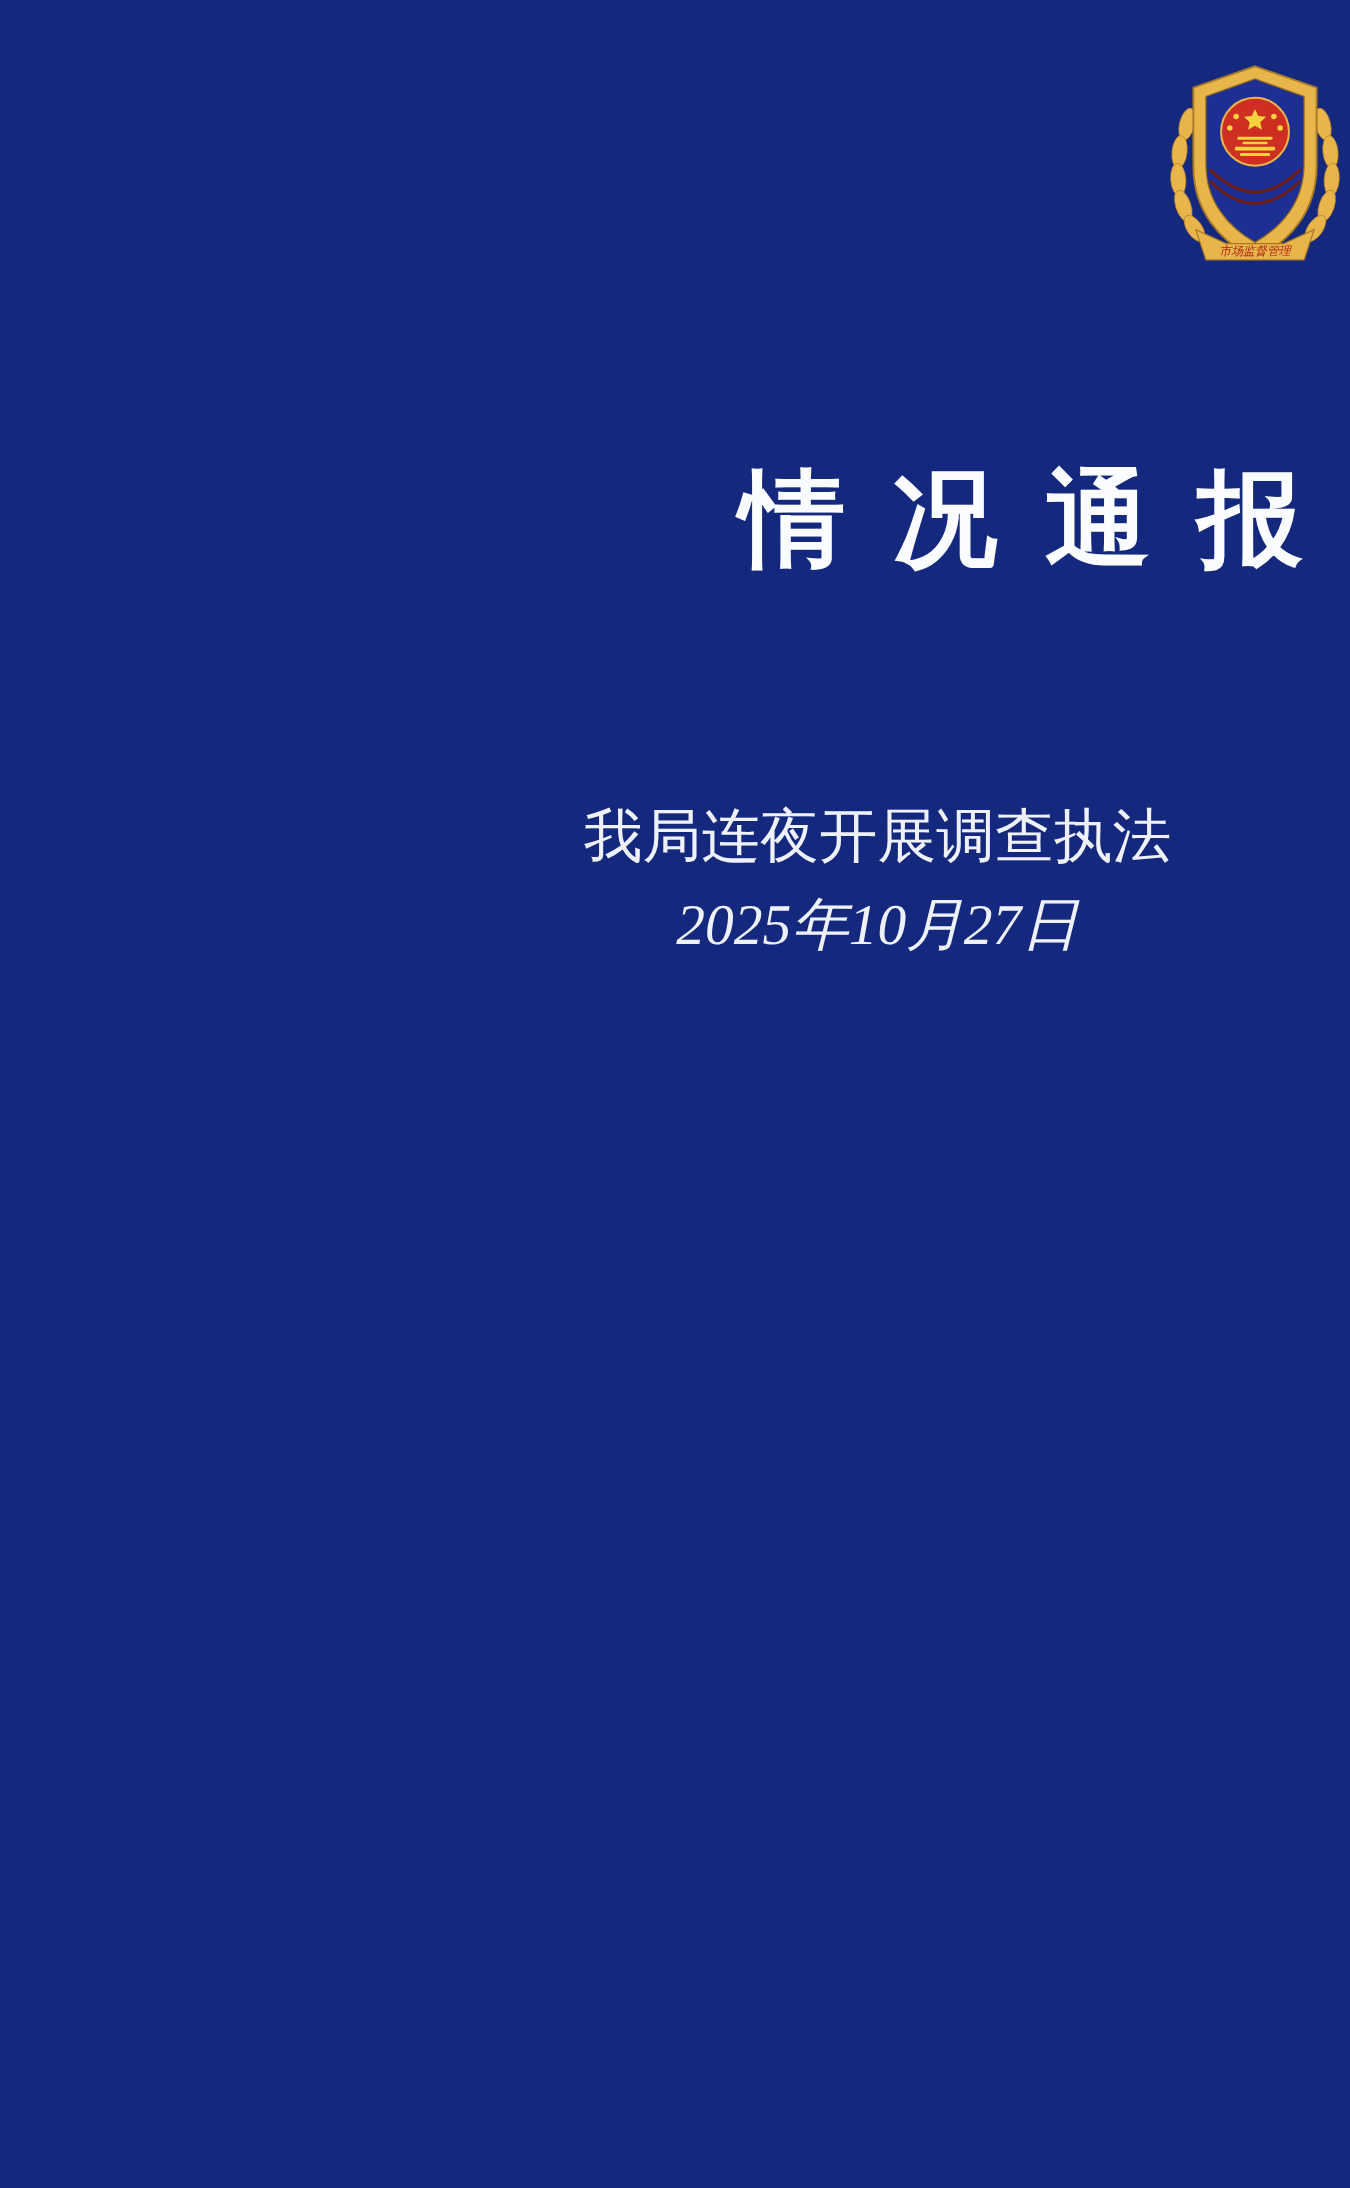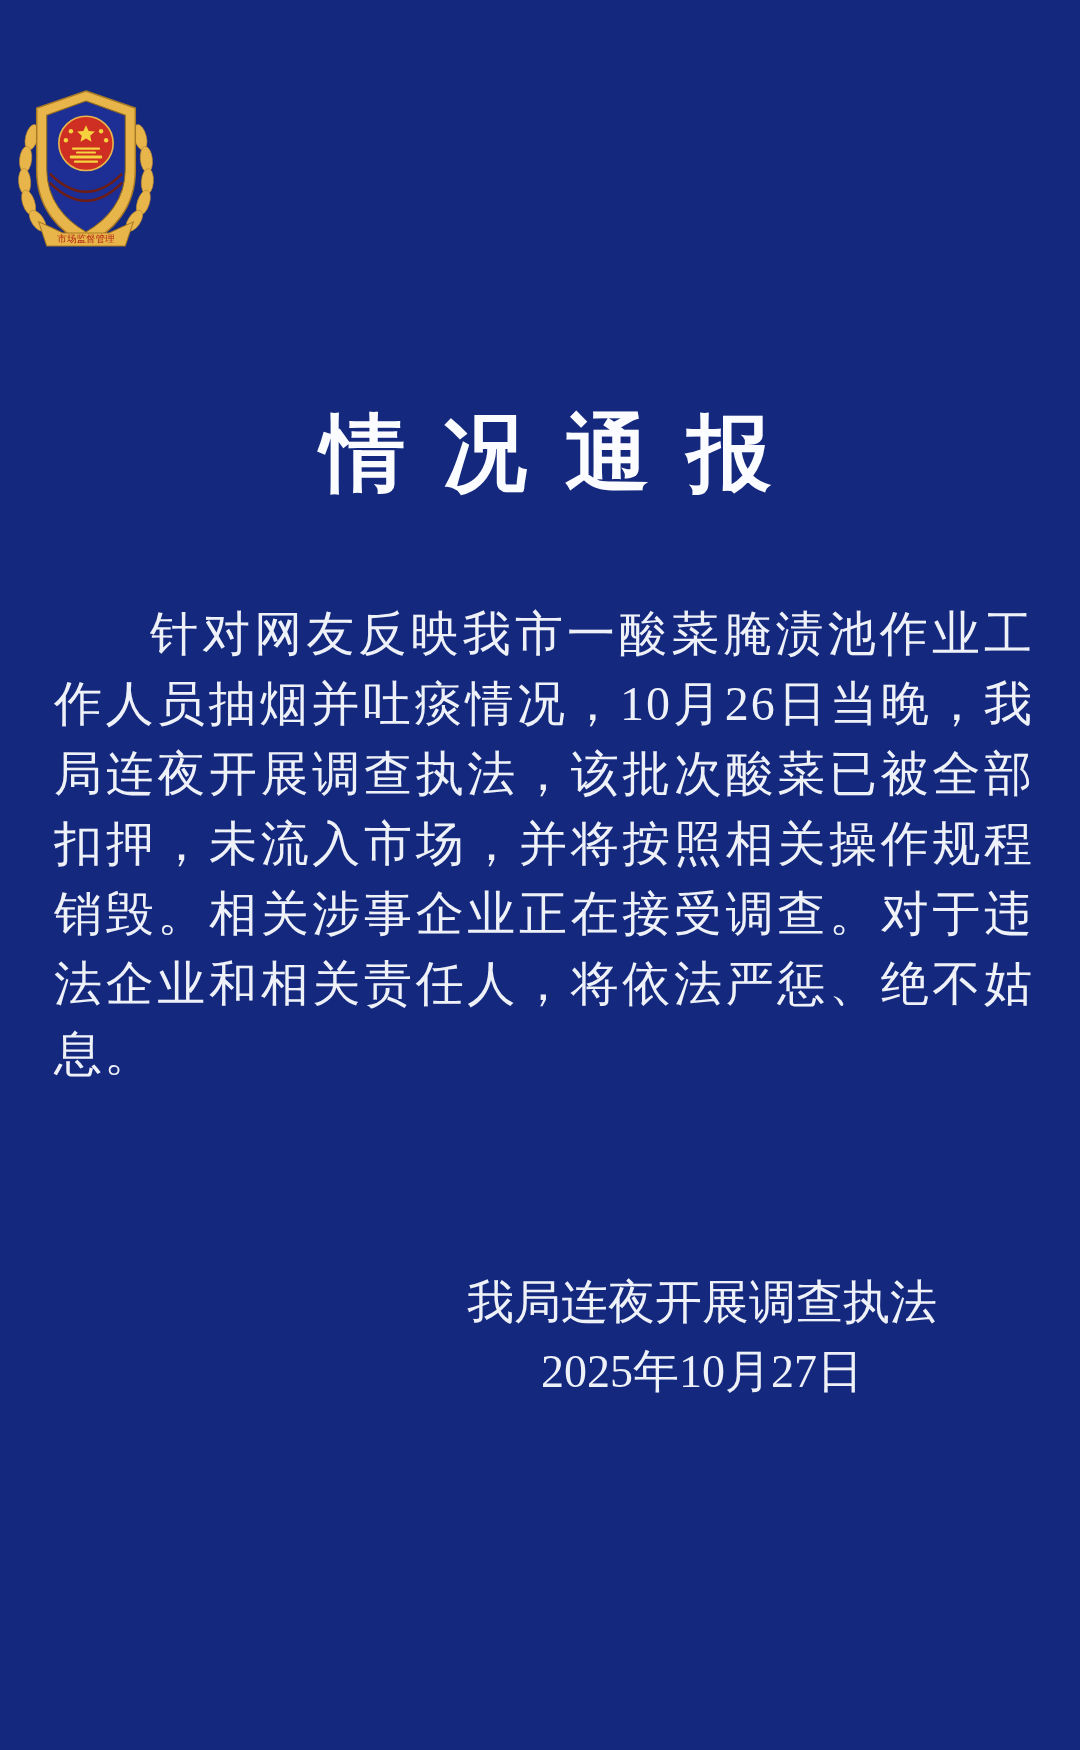--- a/index.html
+++ b/index.html
@@ -13,9 +13,10 @@
     overflow: hidden;
   }
   .emblem-wrap {
-    padding-top: 85px;
+    padding-top: 47px;
     display: flex;
-    justify-content: flex-start;
+    justify-content: flex-end;
+    font-style: italic;
   }
   .emblem-wrap svg {
     width: 152px;

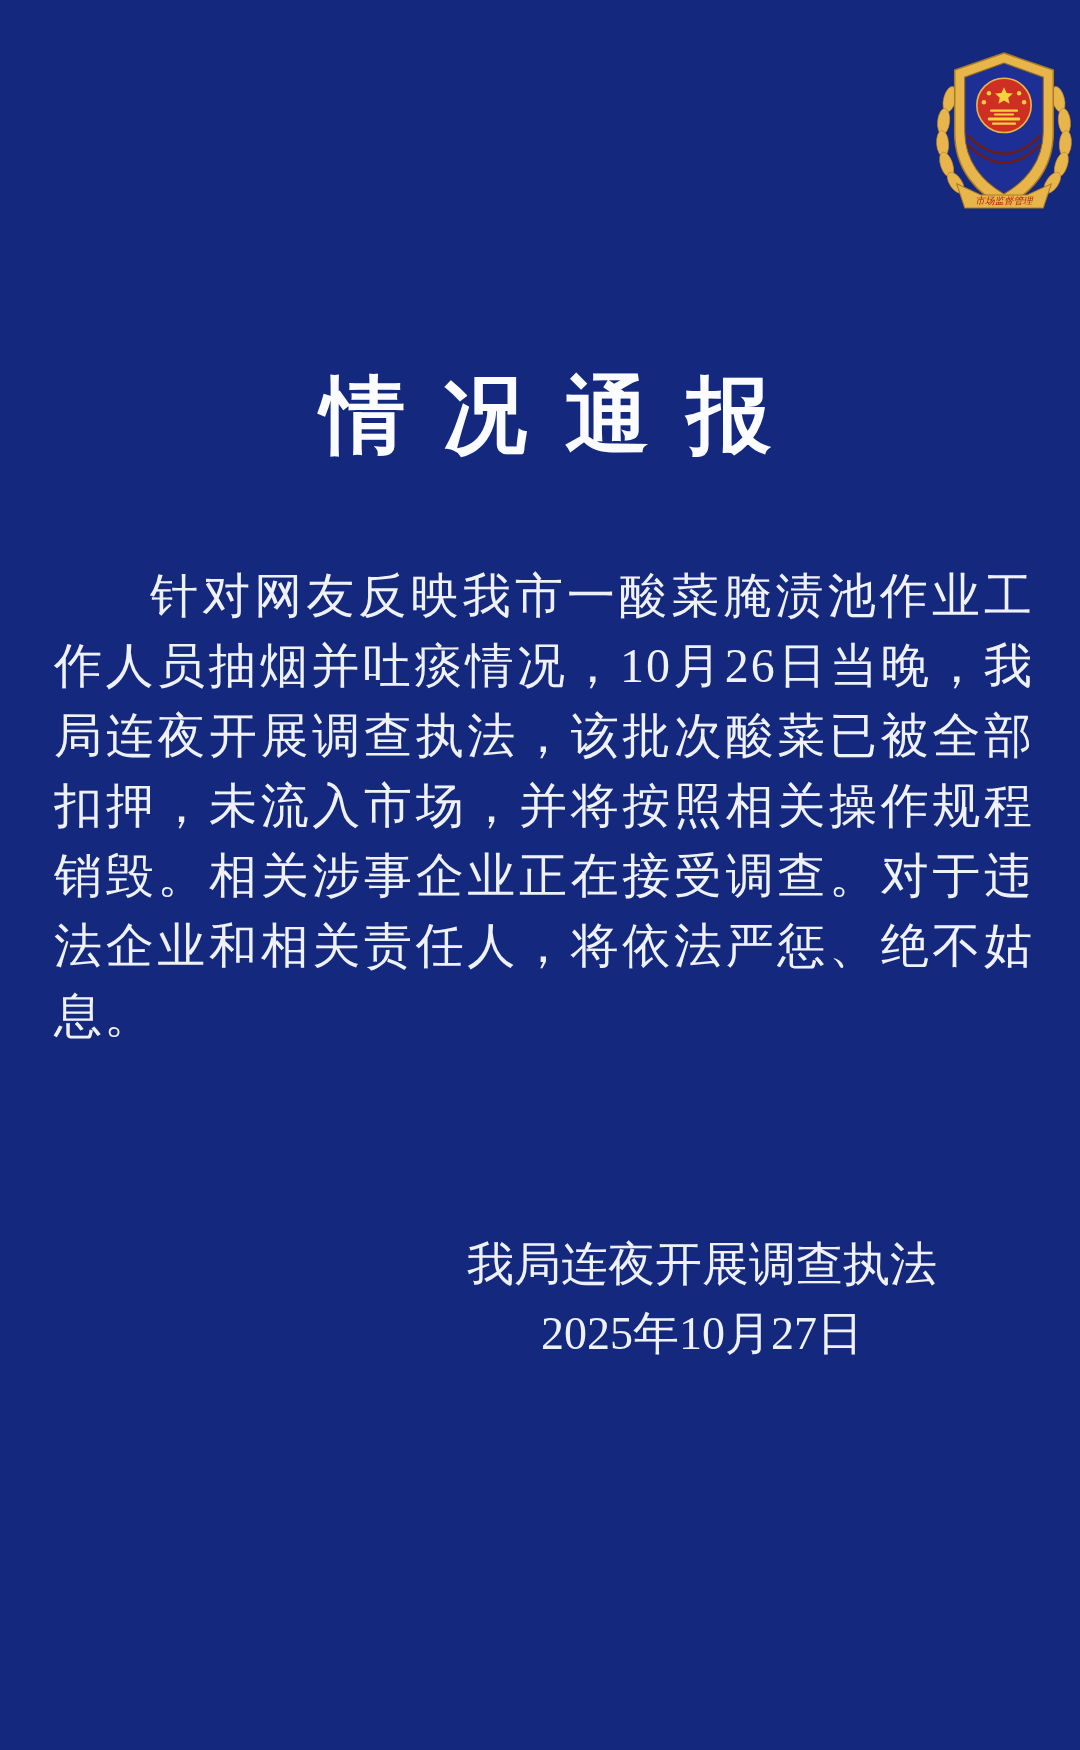--- a/index.html
+++ b/index.html
@@ -25,7 +25,7 @@
   }
   .notice-title {
     margin-top: 160px;
-    text-align: center;
+    text-align: right;
     padding-left: 50px;           
     font-family: "Liberation Sans", sans-serif;
     font-weight: 700;

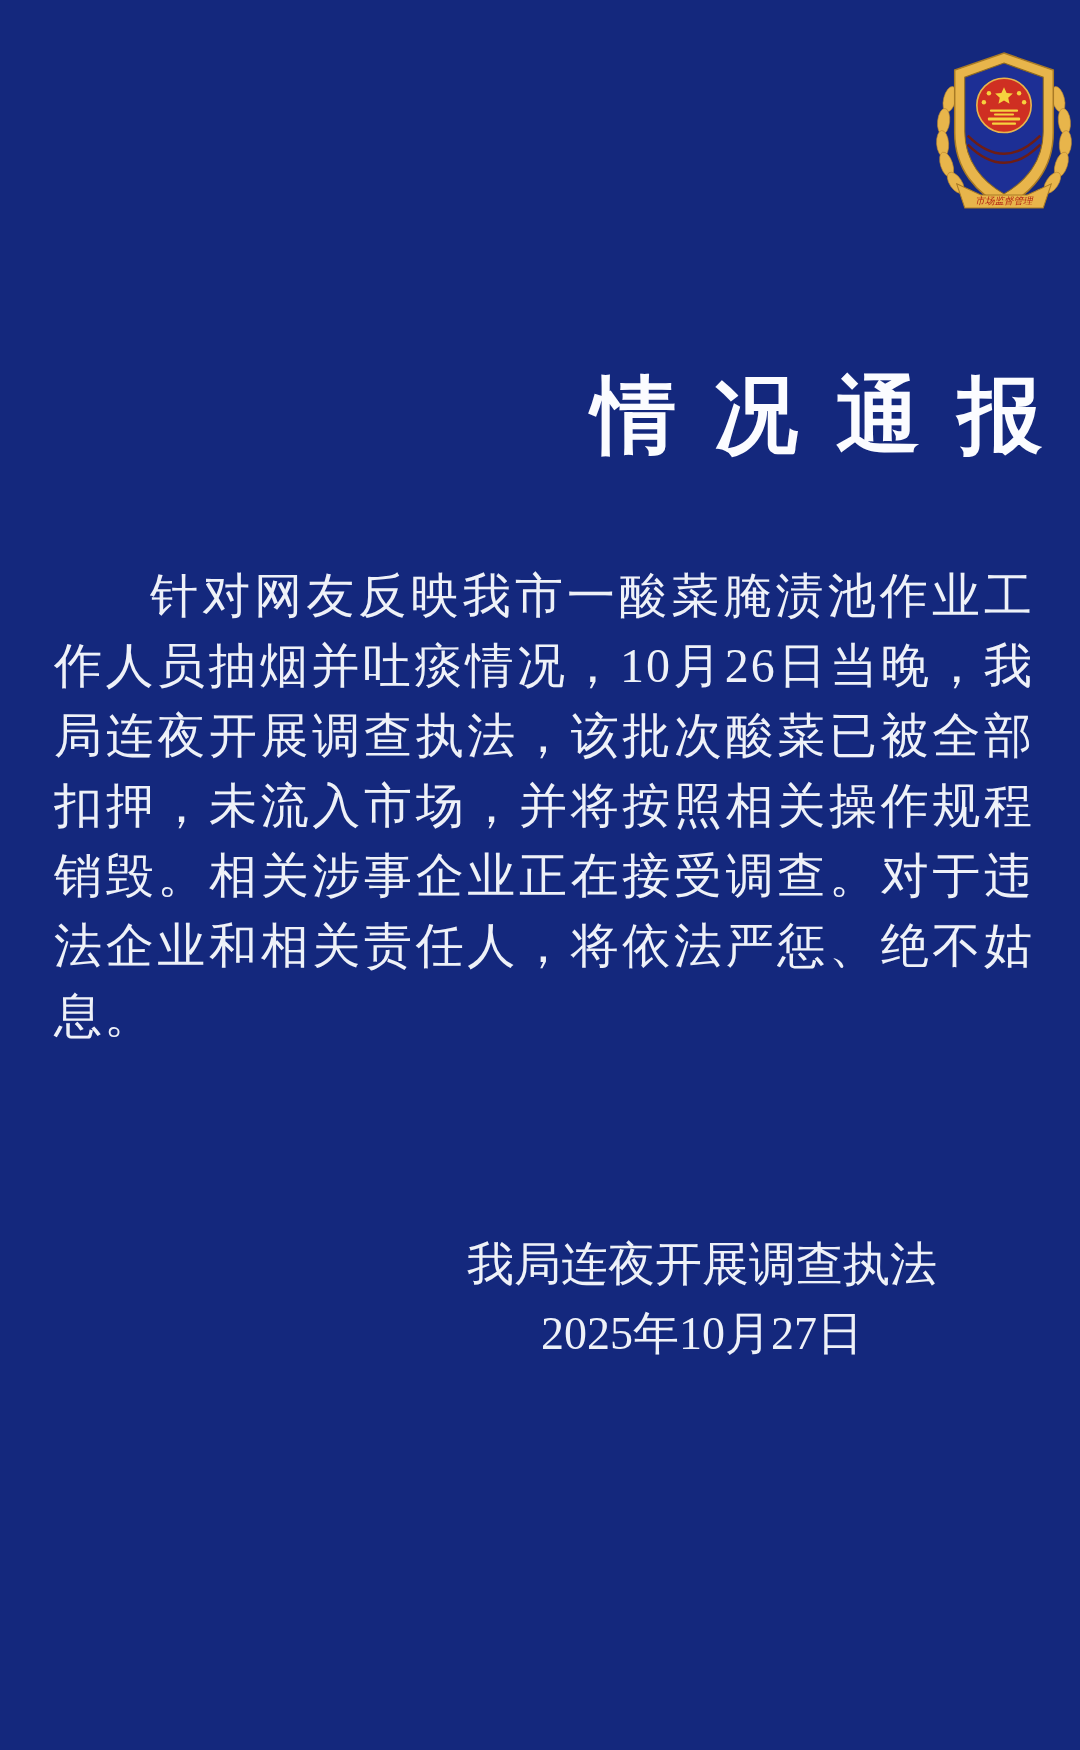--- a/index.html
+++ b/index.html
@@ -122,7 +122,6 @@
   <div class="notice-title">情况通报</div>
 
   <div class="notice-body">
-    <p>针对网友反映我市一酸菜腌渍池作业工作人员抽烟并吐痰情况，10月26日当晚，我局连夜开展调查执法，该批次酸菜已被全部扣押，未流入市场，并将按照相关操作规程销毁。相关涉事企业正在接受调查。对于违法企业和相关责任人，将依法严惩、绝不姑息。</p>
   </div>
 
   <div class="signature-block">

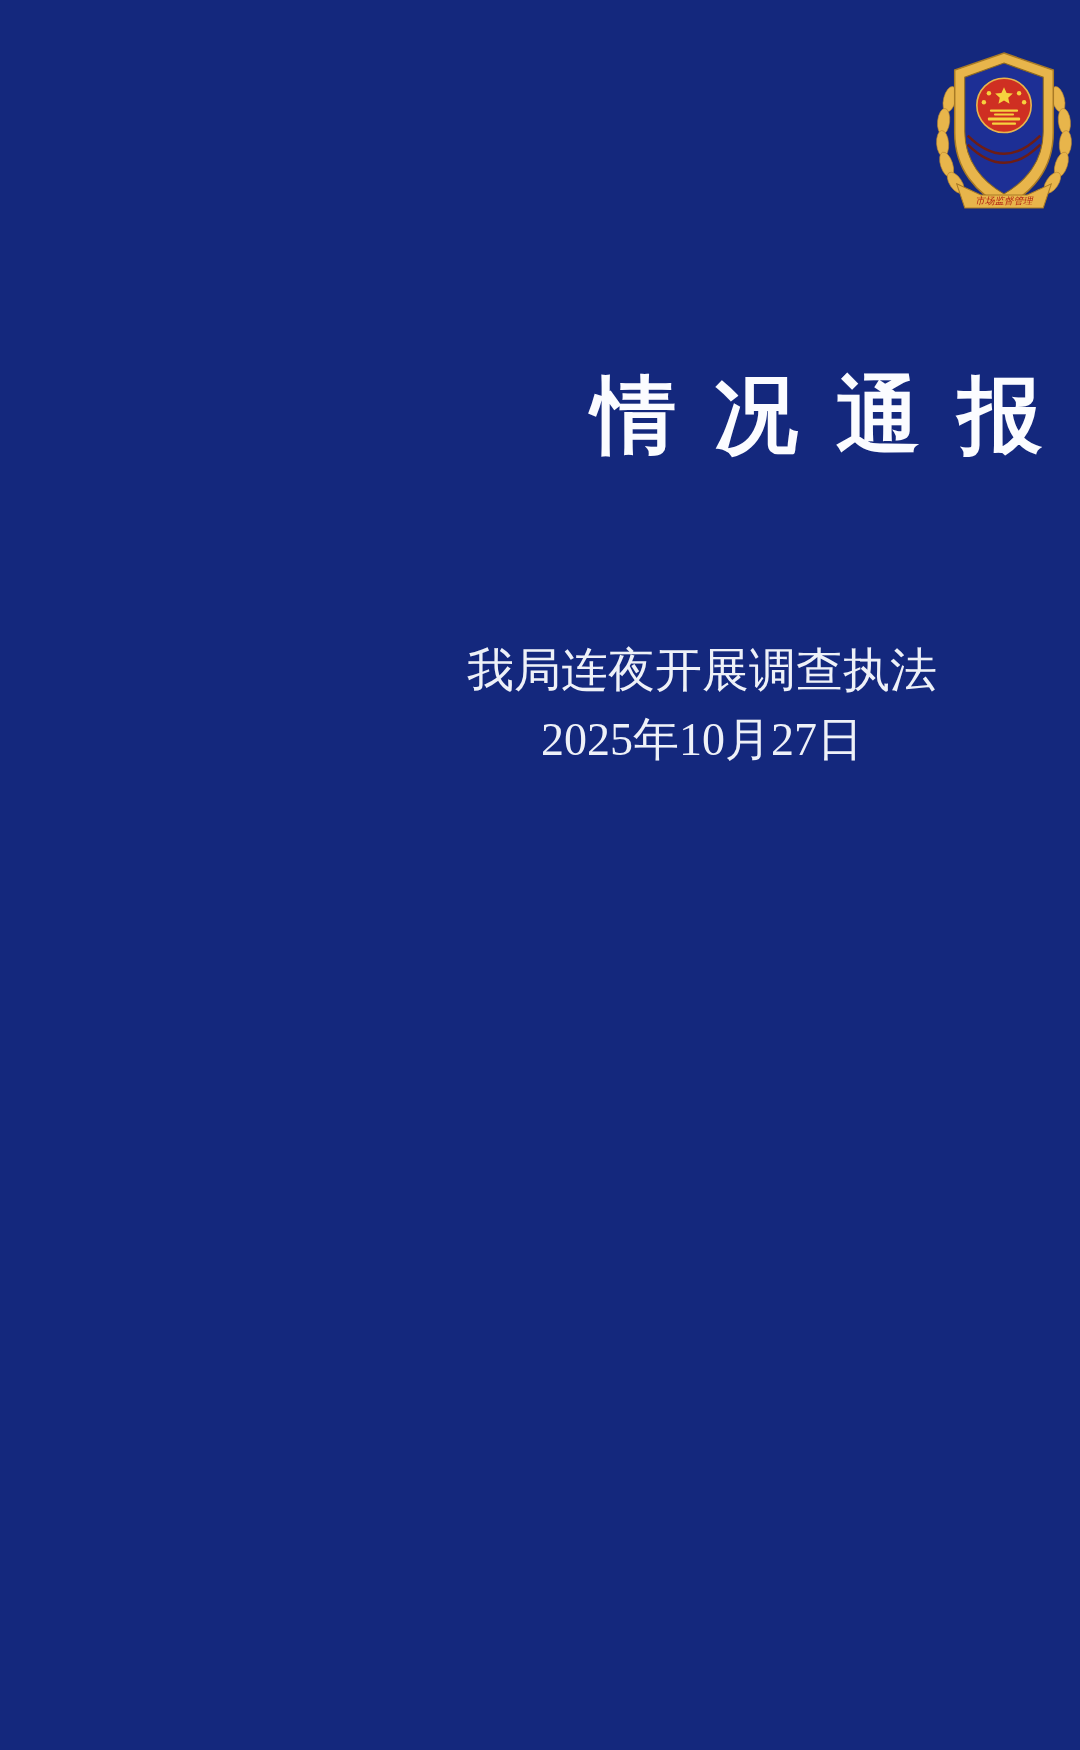--- a/index.html
+++ b/index.html
@@ -65,6 +65,7 @@
     font-size: 46px;
     color: #eef1f8;
     white-space: nowrap;
+    font-style: italic;
   }
 </style>
 </head>

